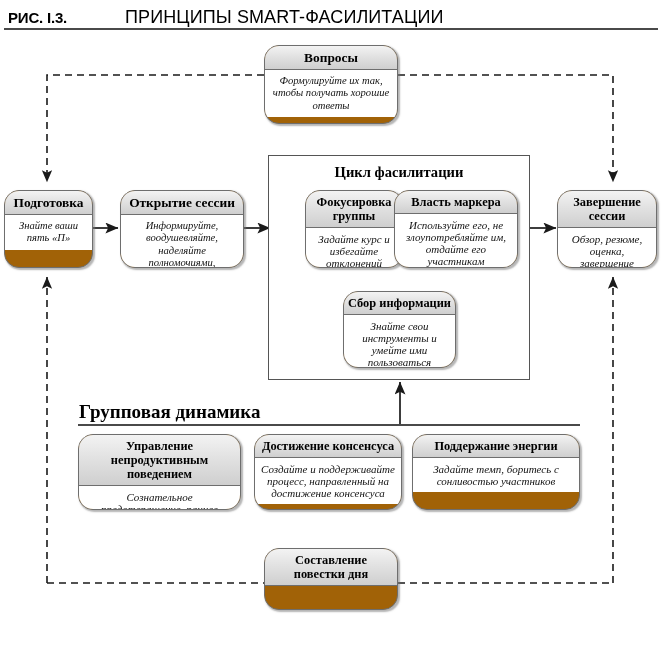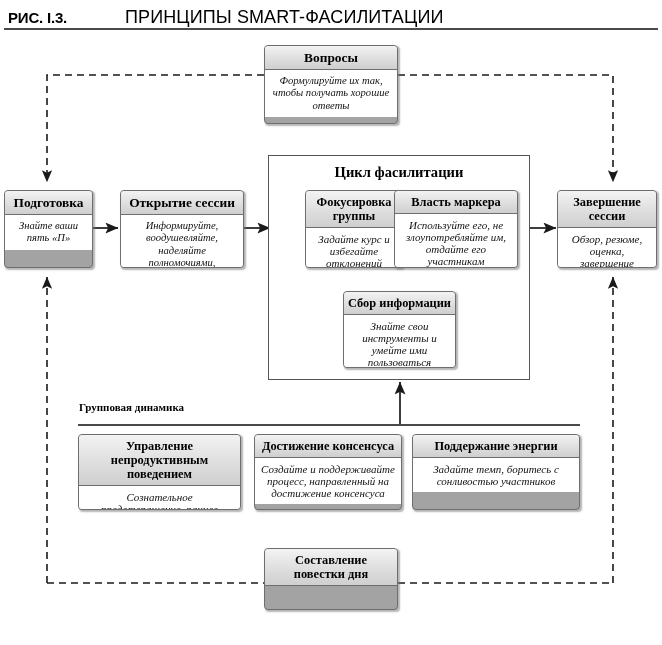--- a/index.html
+++ b/index.html
@@ -59,8 +59,8 @@
     position: absolute;
     box-sizing: border-box;
     border: 1.3px solid #6e6e6e;
-    border-radius: 4px;
-    background: #a3a3a3;
+    border-radius: 15px;
+    background: #a16207;
     overflow: hidden;
     box-shadow: 1.5px 1.5px 1.6px rgba(120,120,120,0.55);
   }

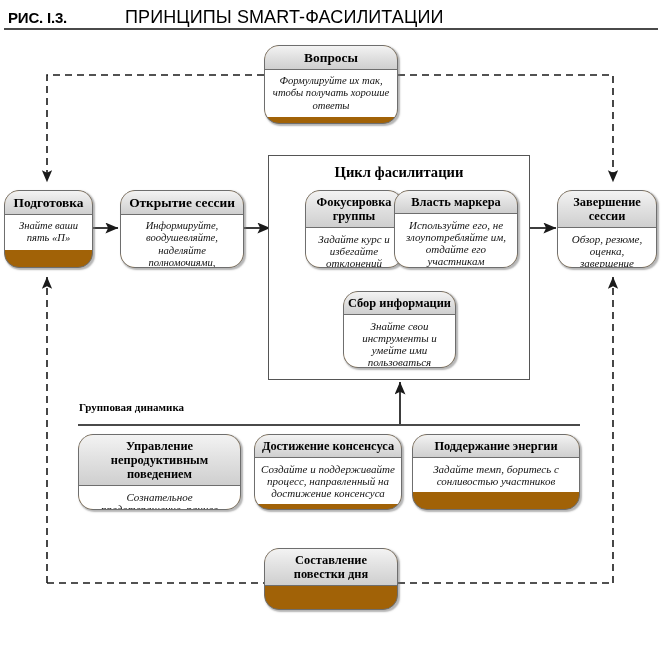--- a/index.html
+++ b/index.html
@@ -115,7 +115,7 @@
     position: absolute;
     font-family: "Liberation Serif", serif;
     font-weight: bold;
-    font-size: 11px;
+    font-size: 19px;
     white-space: nowrap;
   }
   .gd-rule {

